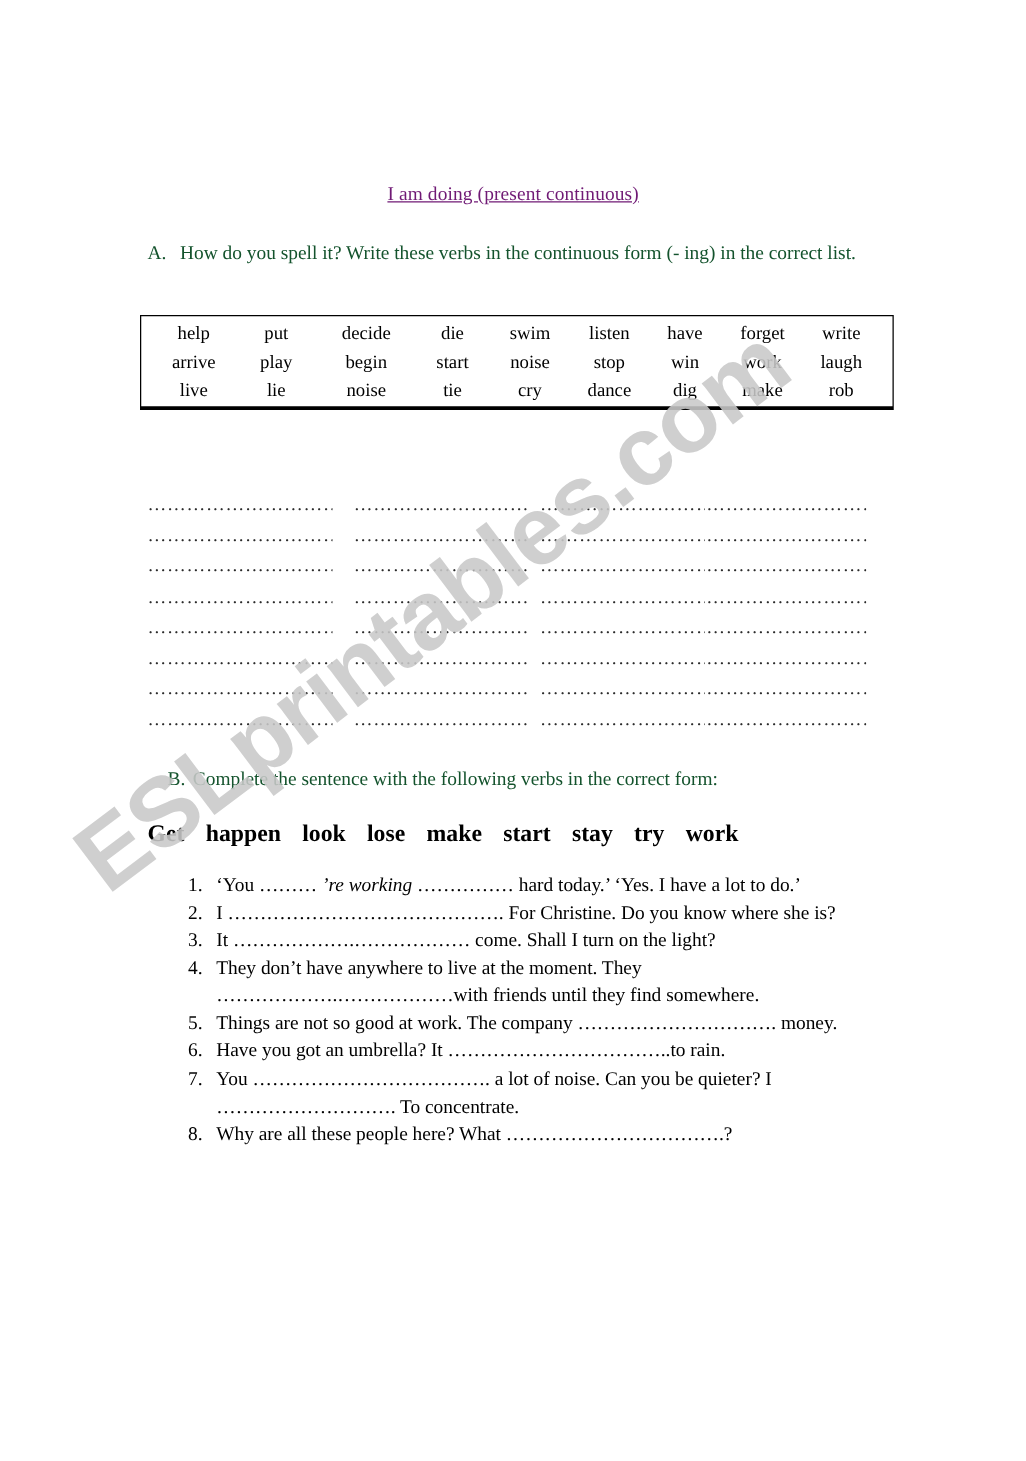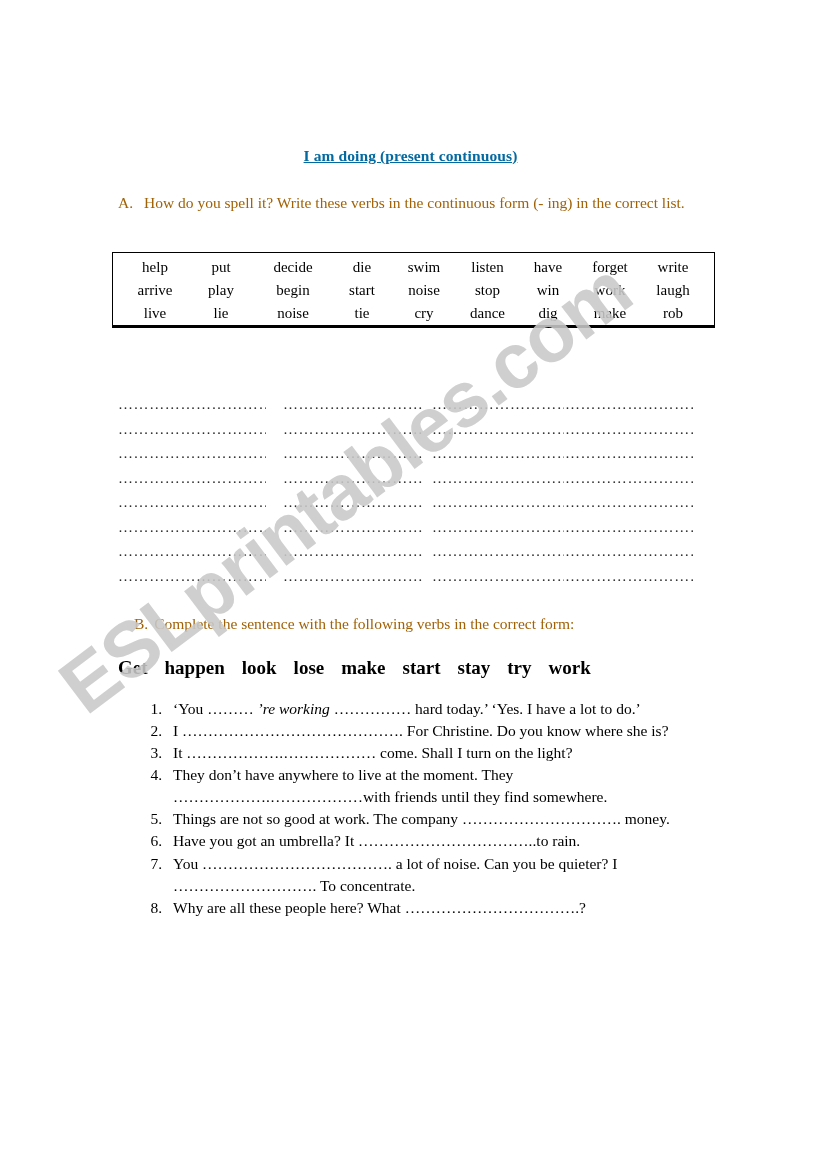--- a/index.html
+++ b/index.html
@@ -61,10 +61,10 @@
     top: 147px;
     width: 821px;
     text-align: center;
-    font-weight: bold;
+    font-weight: normal;
     font-size: 15.5px;
     letter-spacing: 0.1px;
-    color: #0369a1;
+    color: #701a75;
   }
   .title span.u {
     text-decoration: underline;

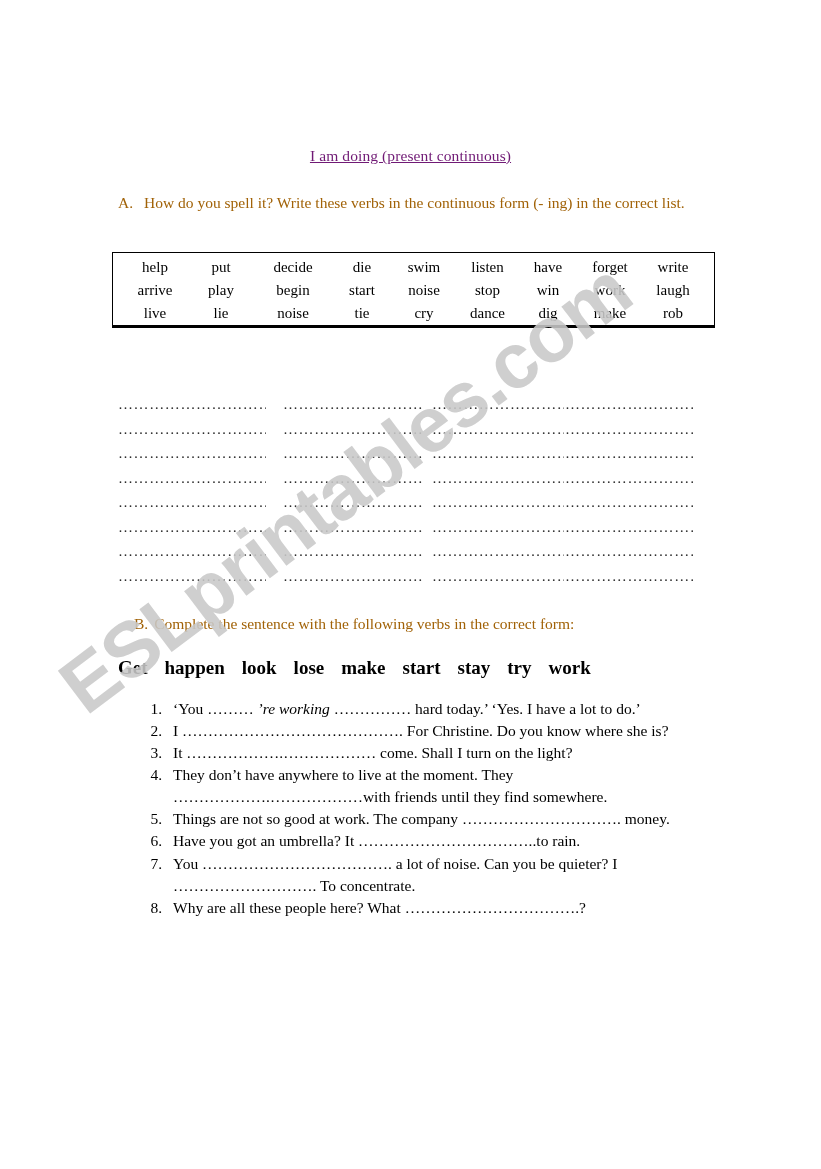--- a/index.html
+++ b/index.html
@@ -72,7 +72,7 @@
 
   .instr {
     position: absolute;
-    color: #a16207;
+    color: #14532d;
     font-size: 15.5px;
     line-height: 1.42;
     font-weight: 500;

